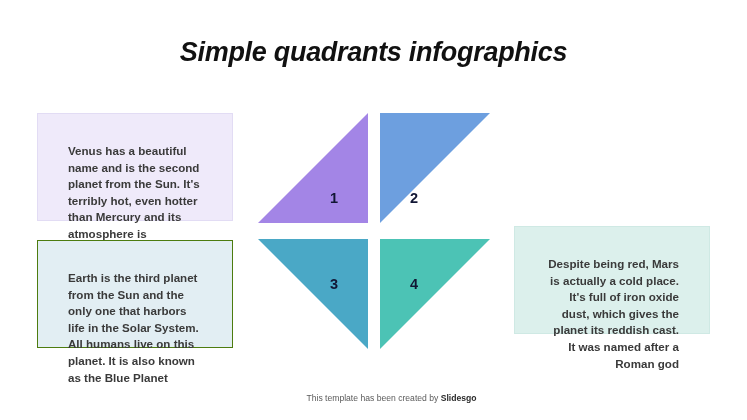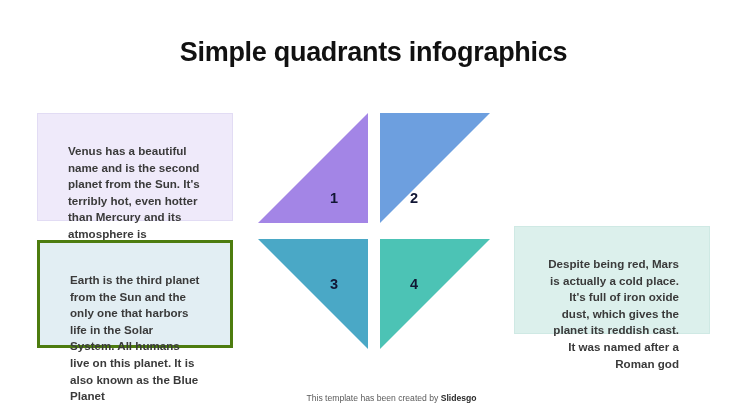--- a/index.html
+++ b/index.html
@@ -31,6 +31,7 @@
     letter-spacing: -0.3px;
     color: #111111;
     font-family: "Liberation Sans", sans-serif;
+    font-style: italic;
   }
 
   

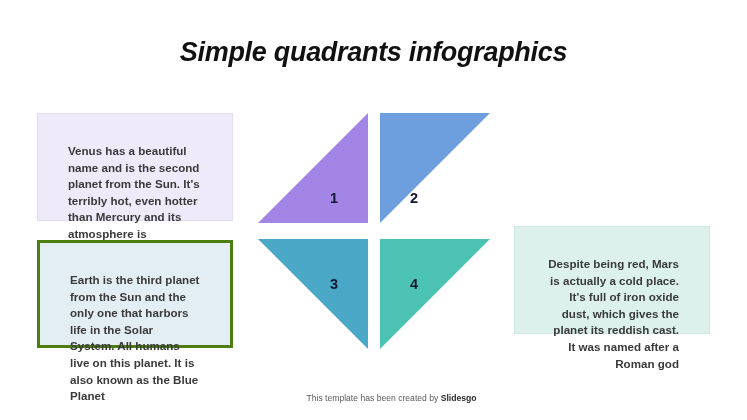--- a/index.html
+++ b/index.html
@@ -70,7 +70,7 @@
     width: 196px;
     height: 108px;
     background: #e2eef3;
-    border: 3px solid #4d7c0f;
+    border: 1px solid #4d7c0f;
     text-align: left;
   }
   .card-br {

